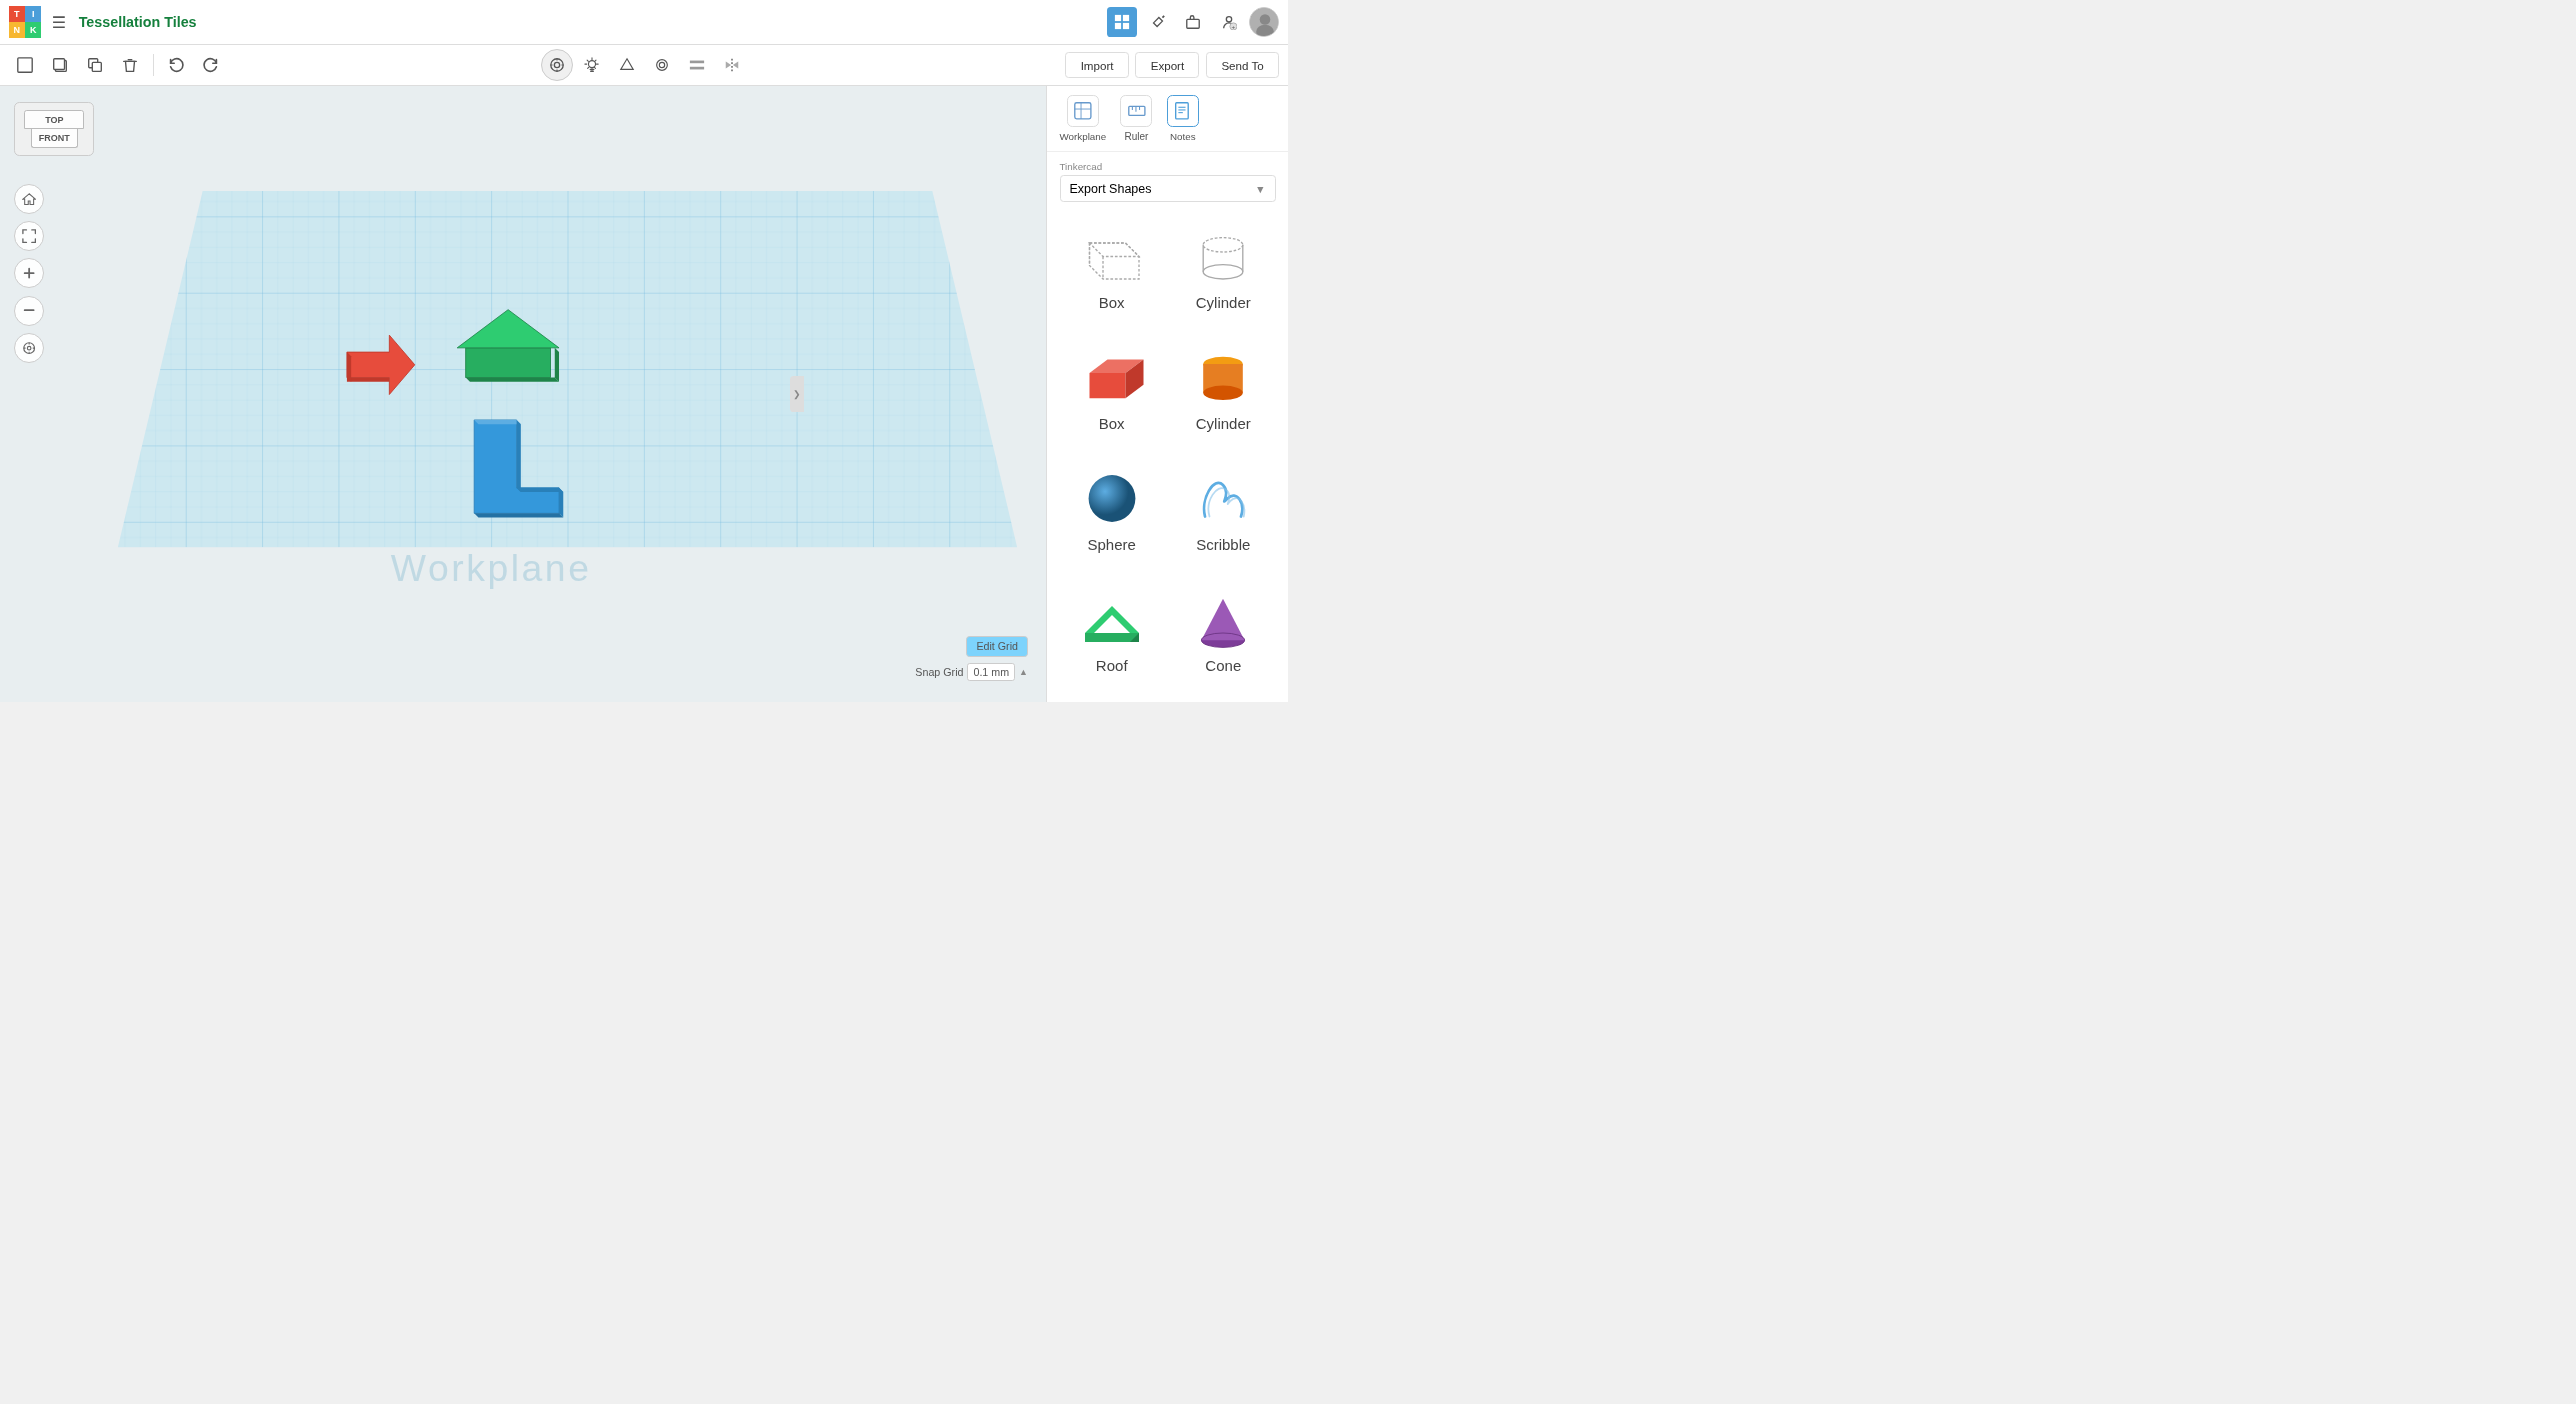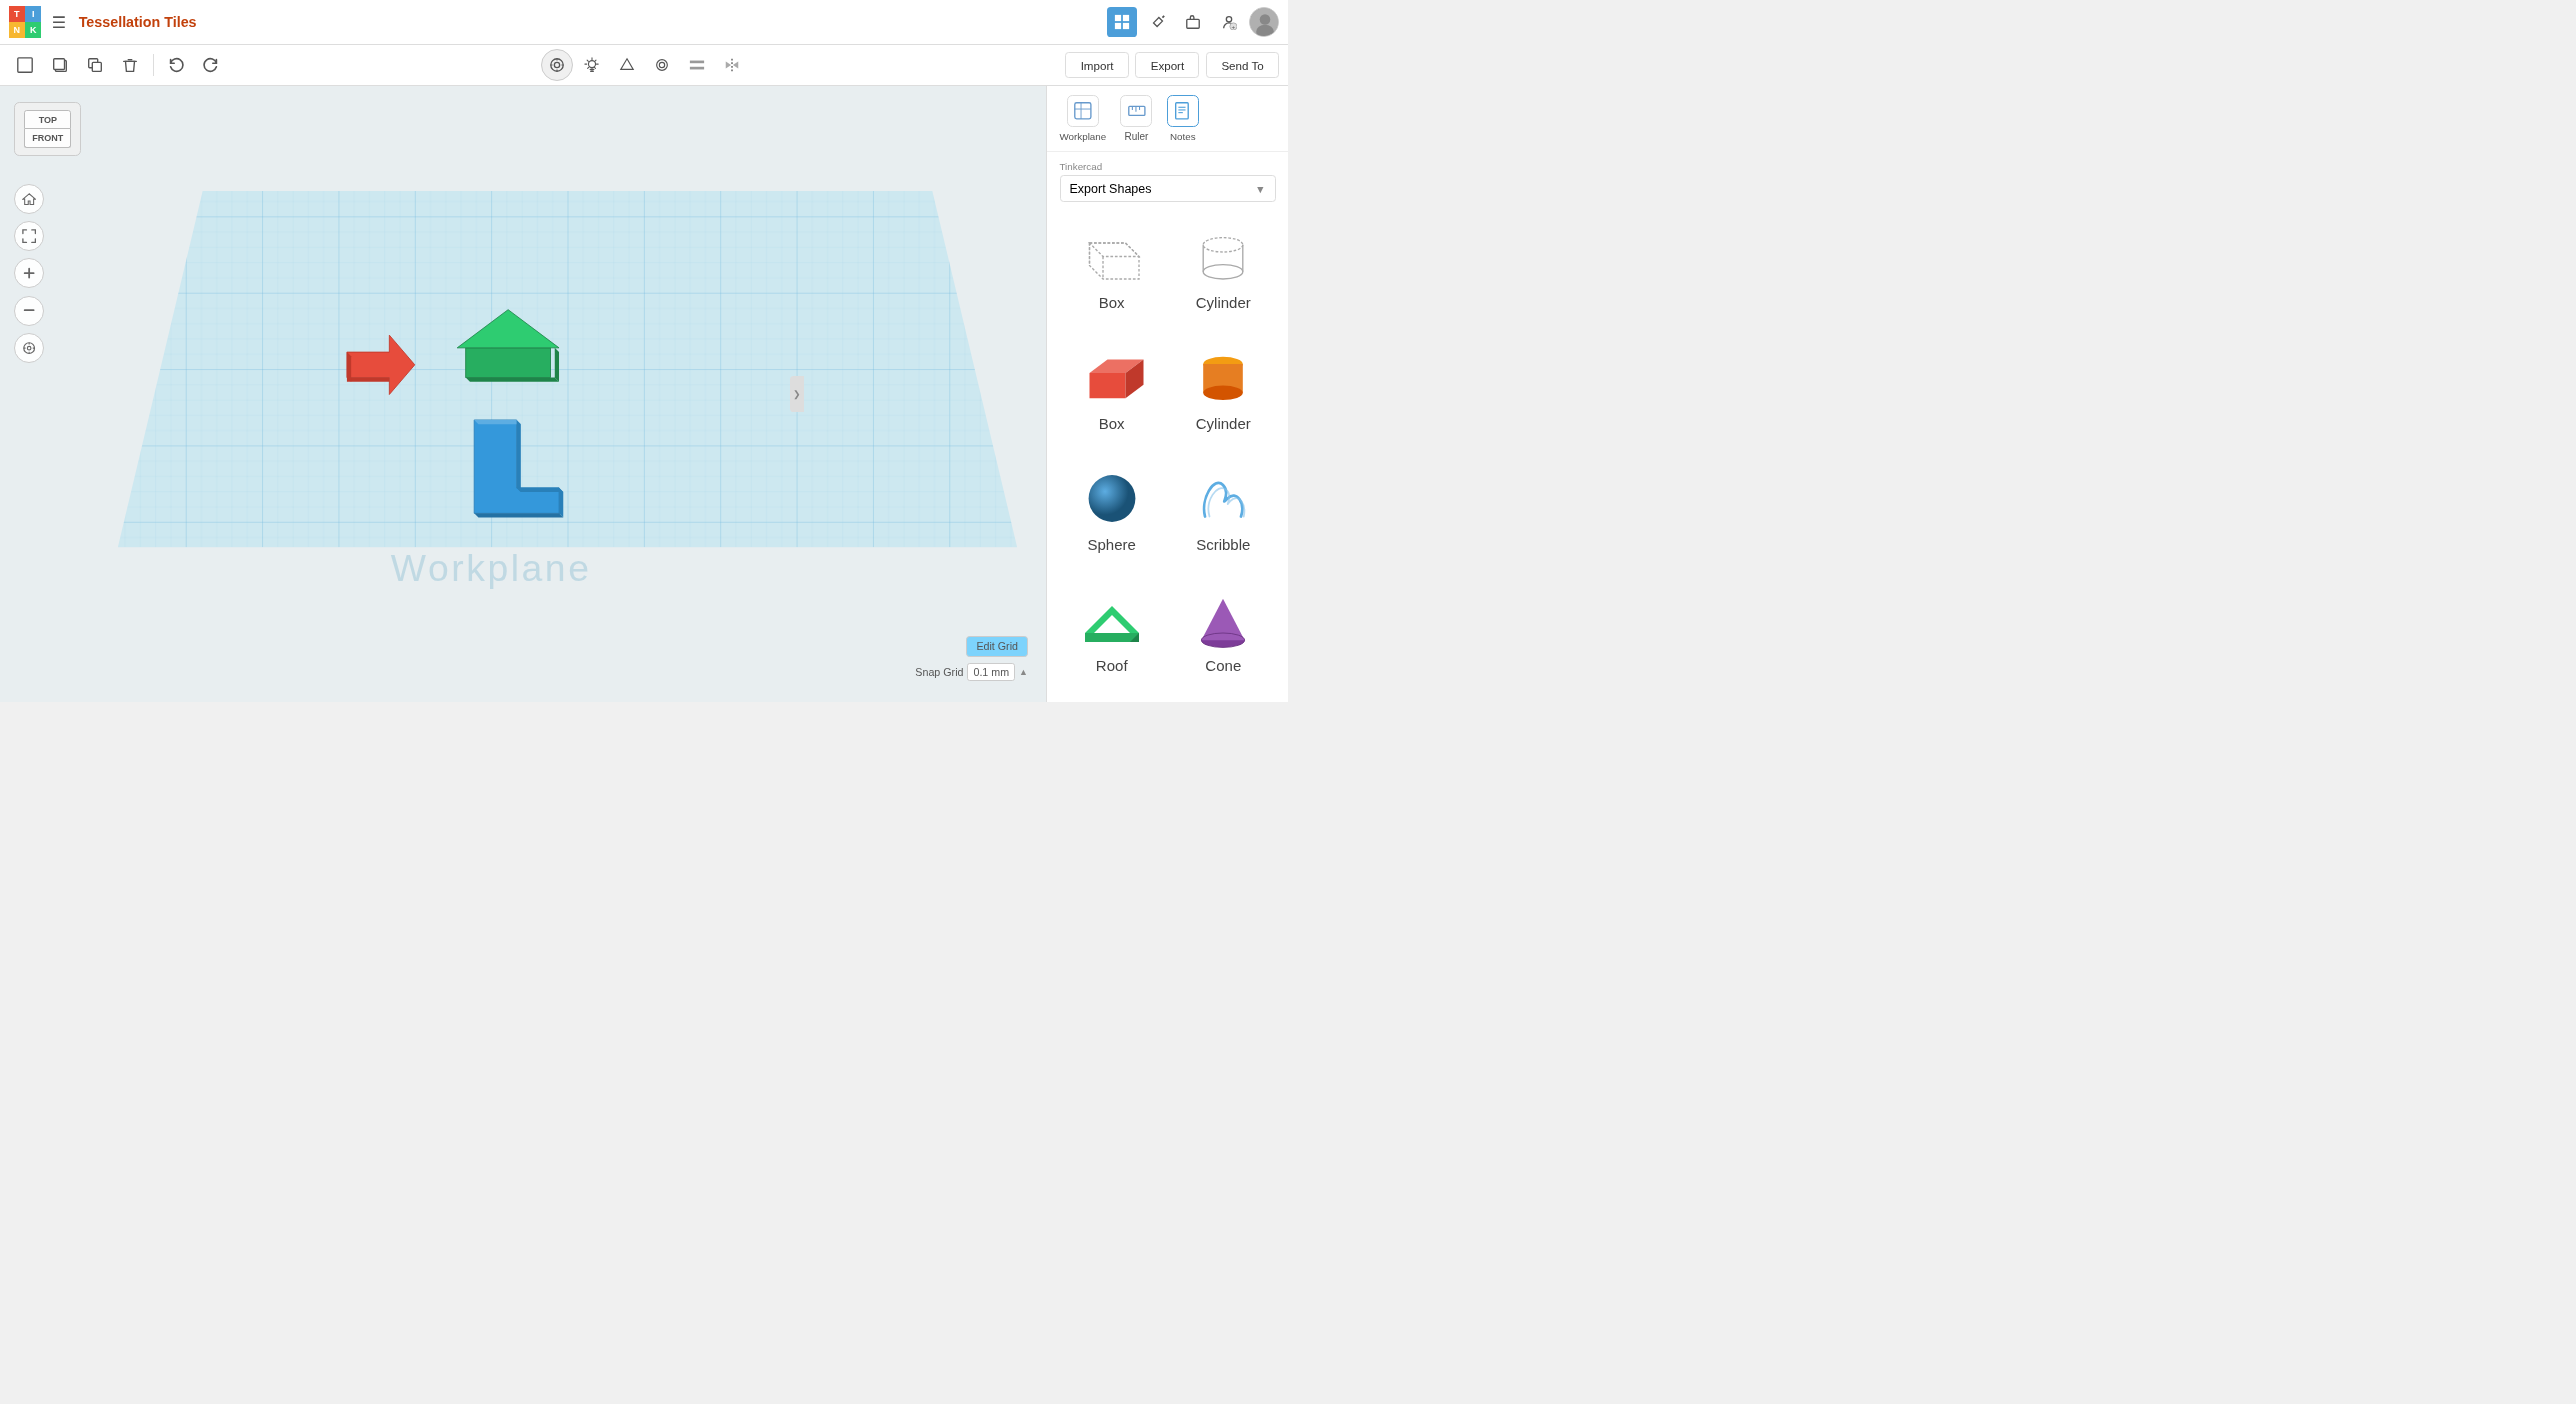--- a/index.html
+++ b/index.html
@@ -20,7 +20,7 @@
     .logo-k { background: #2ecc71; }
 
     #design-list-icon { font-size: 16px; color: #555; cursor: pointer; margin-left: 3.6px; }
-    #design-title { font-size: 14.3px; font-weight: 600; color: #c2410c; margin-left: 5.4px; flex: 1; }
+    #design-title { font-size: 14.3px; font-weight: 600; color: #15803d; margin-left: 5.4px; flex: 1; }
 
     
     #top-toolbar {

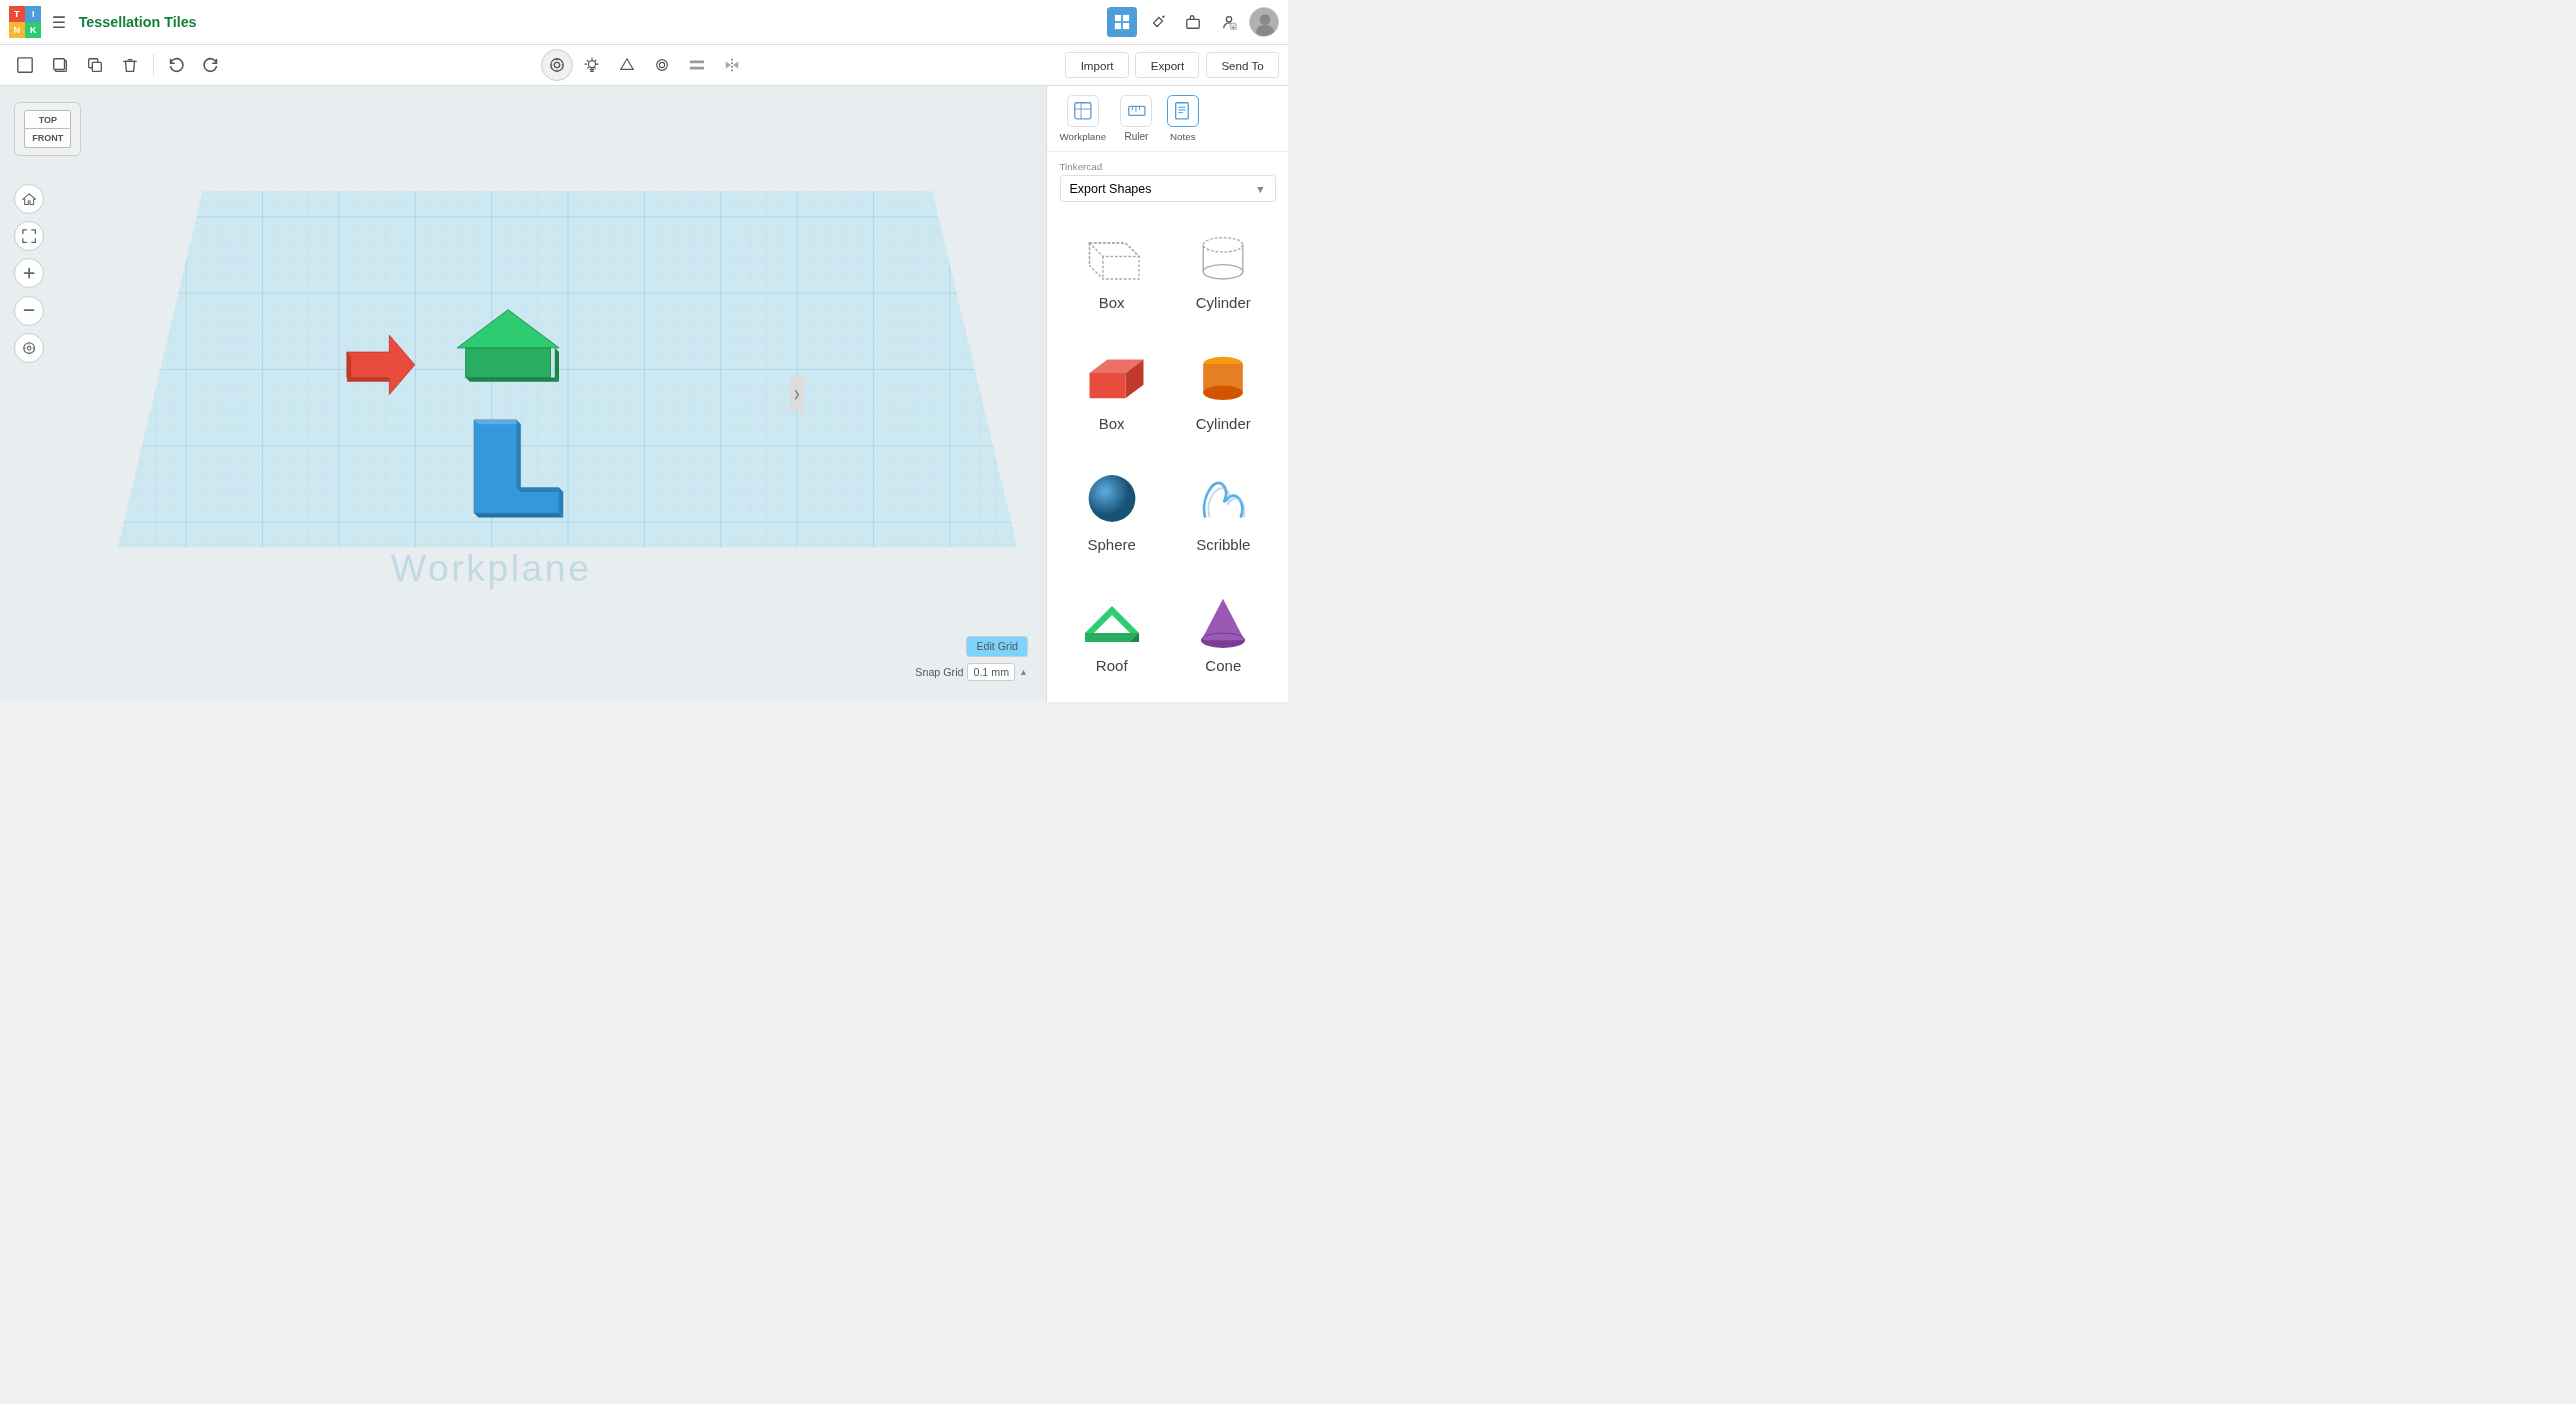--- a/index.html
+++ b/index.html
@@ -63,7 +63,7 @@
       width: 64px; height: 64px; z-index: 10;
     }
     .cube-top {
-      width: 47px; margin: 0 auto; padding: 3.6px 0; text-align: center;
+      width: 60px; margin: 0 auto; padding: 3.6px 0; text-align: center;
       background: rgba(255,255,255,0.85); border: 0.9px solid #bbb; border-radius: 2.7px 2.7px 0 0;
       font-size: 9px; font-weight: 600; color: #555;
     }

